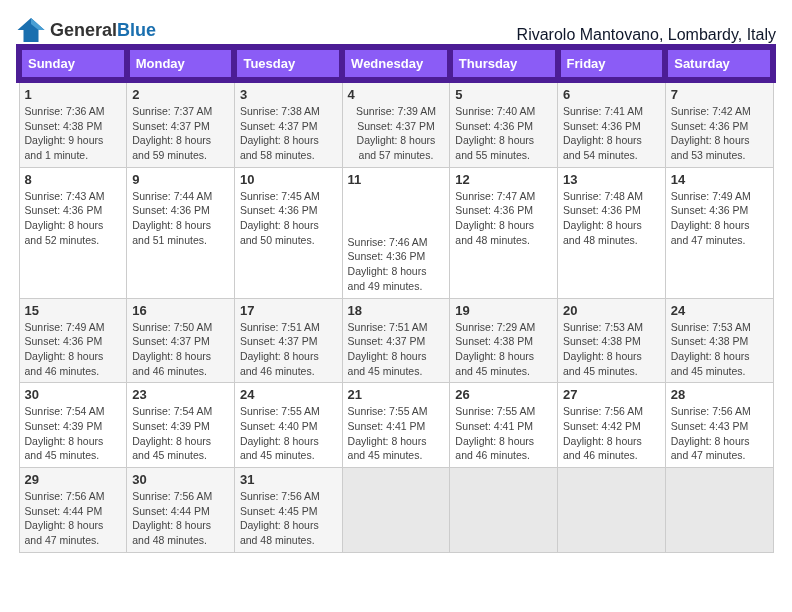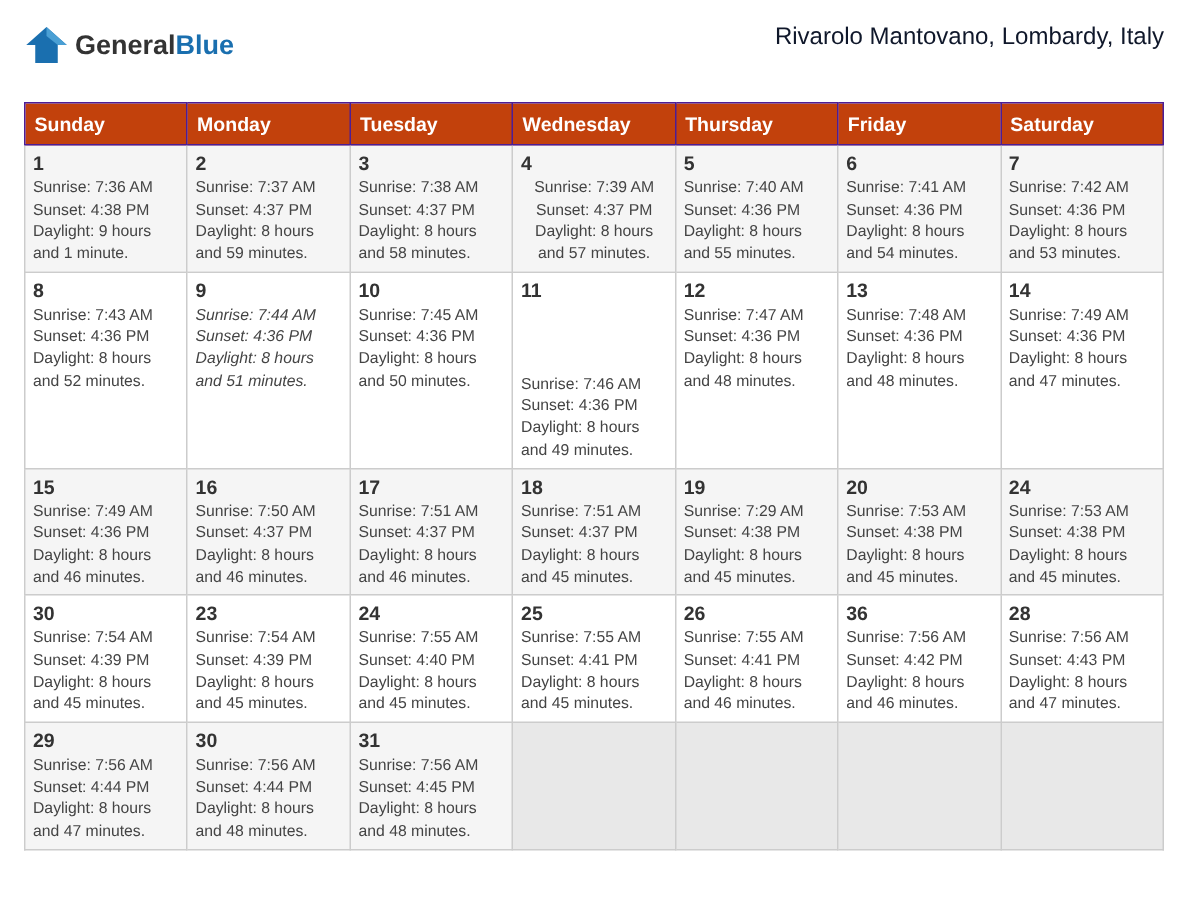--- a/index.html
+++ b/index.html
@@ -13,8 +13,8 @@
     .header-area {
       display: flex;
       justify-content: space-between;
-      align-items: flex-start;
-      margin-bottom: 24px;
+      align-items: flex-end;
+      margin-bottom: 0;
     }
     .logo {
       display: flex;

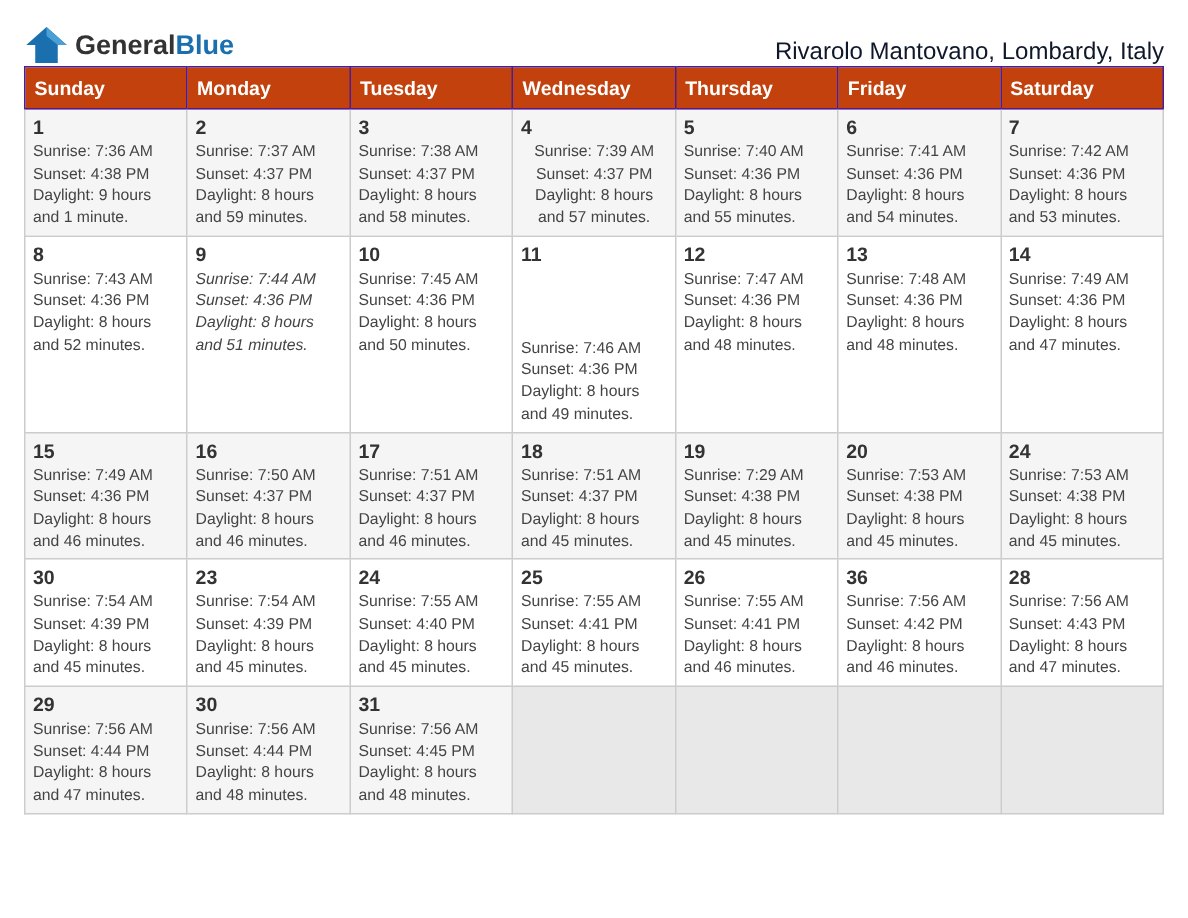--- a/index.html
+++ b/index.html
@@ -53,13 +53,13 @@
       font-size: 11px;
     }
     thead tr th {
-      background-color: #c2410c;
+      background-color: #8b5cf6;
       color: #fff;
       text-align: left;
       padding: 6px 6px;
       font-size: 13px;
       font-weight: bold;
-      border: 1px solid #4c1d95;
+      border: 6px solid #4c1d95;
     }
     tbody tr td {
       border: 1px solid #ccc;

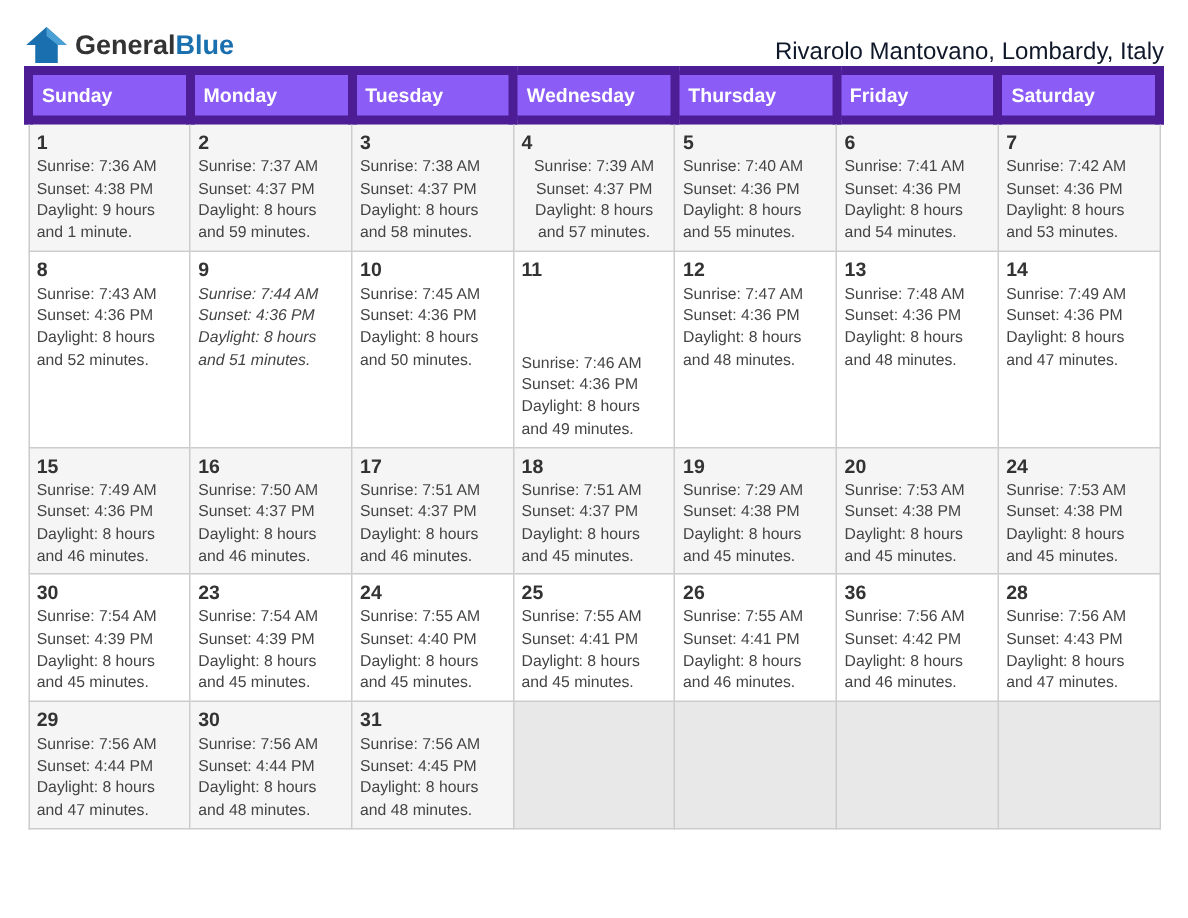--- a/index.html
+++ b/index.html
@@ -189,7 +189,7 @@
         </td>
         <td>
           <span class="day-num">9</span>
-          <div class="day-detail" style="white-space: pre-line; font-style: italic;">Sunrise: 7:44 AM
+          <div class="day-detail" style="white-space: pre-line;">Sunrise: 7:44 AM
 Sunset: 4:36 PM
 Daylight: 8 hours
 and 51 minutes.</div>

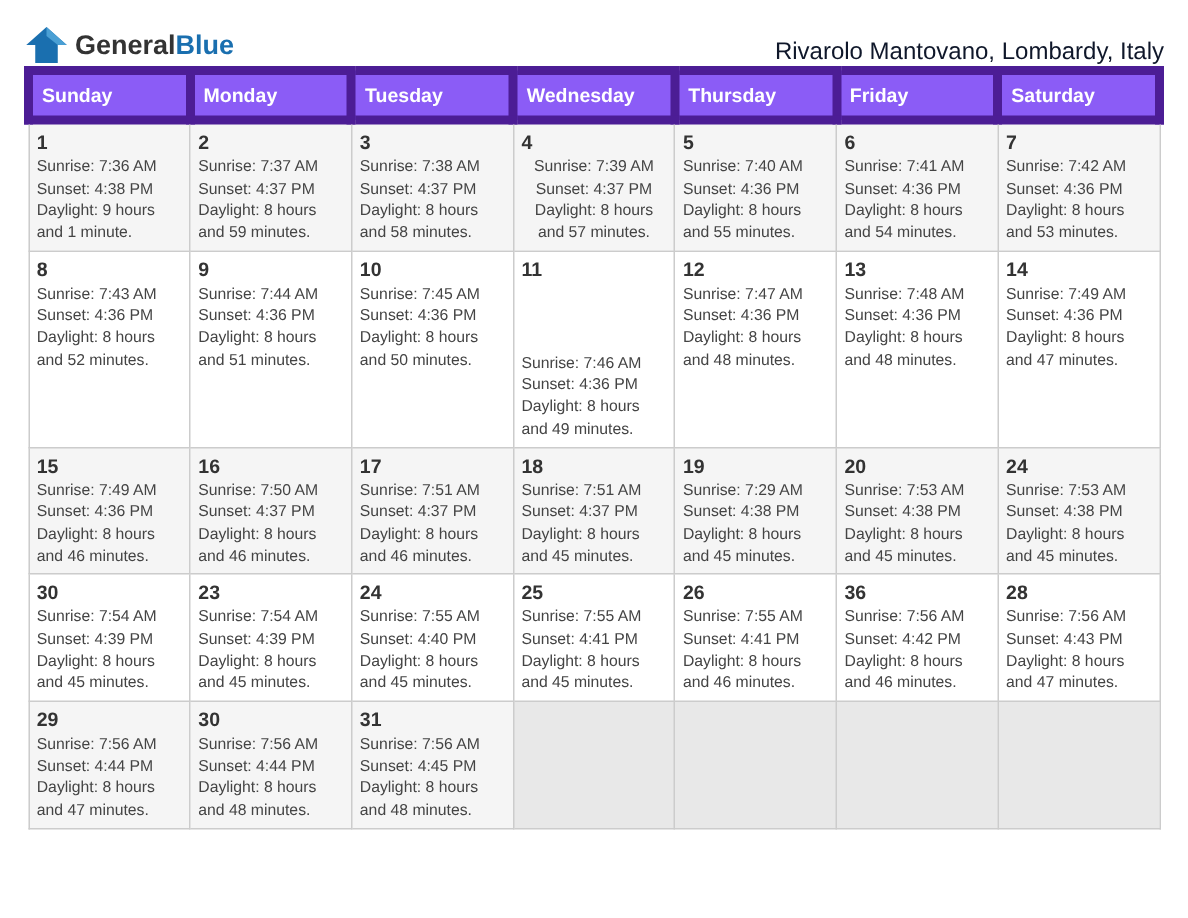--- a/index.html
+++ b/index.html
@@ -304,7 +304,7 @@
 and 45 minutes.</div>
         </td>
         <td>
-          <span class="day-num">25</span>
+          <span class="day-num">21</span>
           <div class="day-detail" style="white-space: pre-line;">Sunrise: 7:55 AM
 Sunset: 4:41 PM
 Daylight: 8 hours

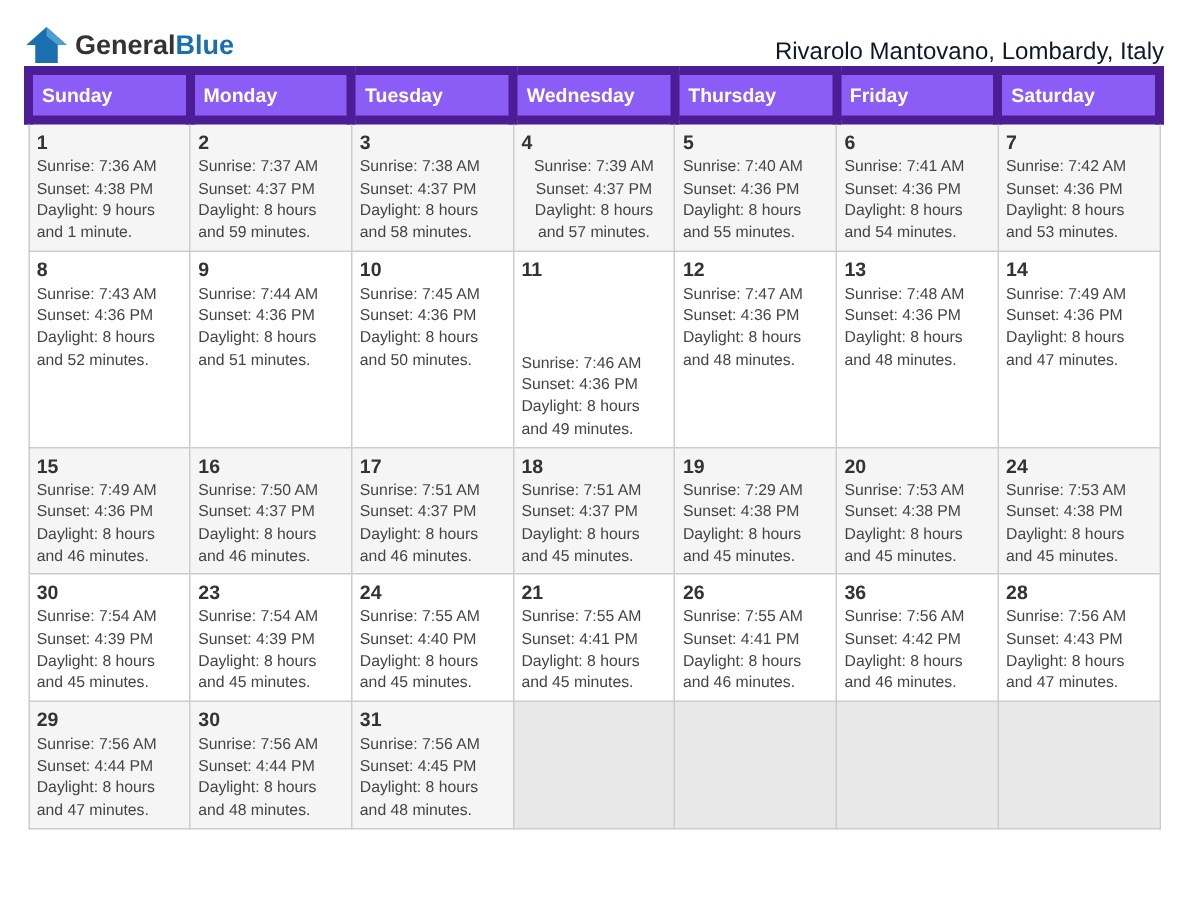--- a/index.html
+++ b/index.html
@@ -318,7 +318,7 @@
 and 46 minutes.</div>
         </td>
         <td>
-          <span class="day-num">36</span>
+          <span class="day-num">27</span>
           <div class="day-detail" style="white-space: pre-line;">Sunrise: 7:56 AM
 Sunset: 4:42 PM
 Daylight: 8 hours

